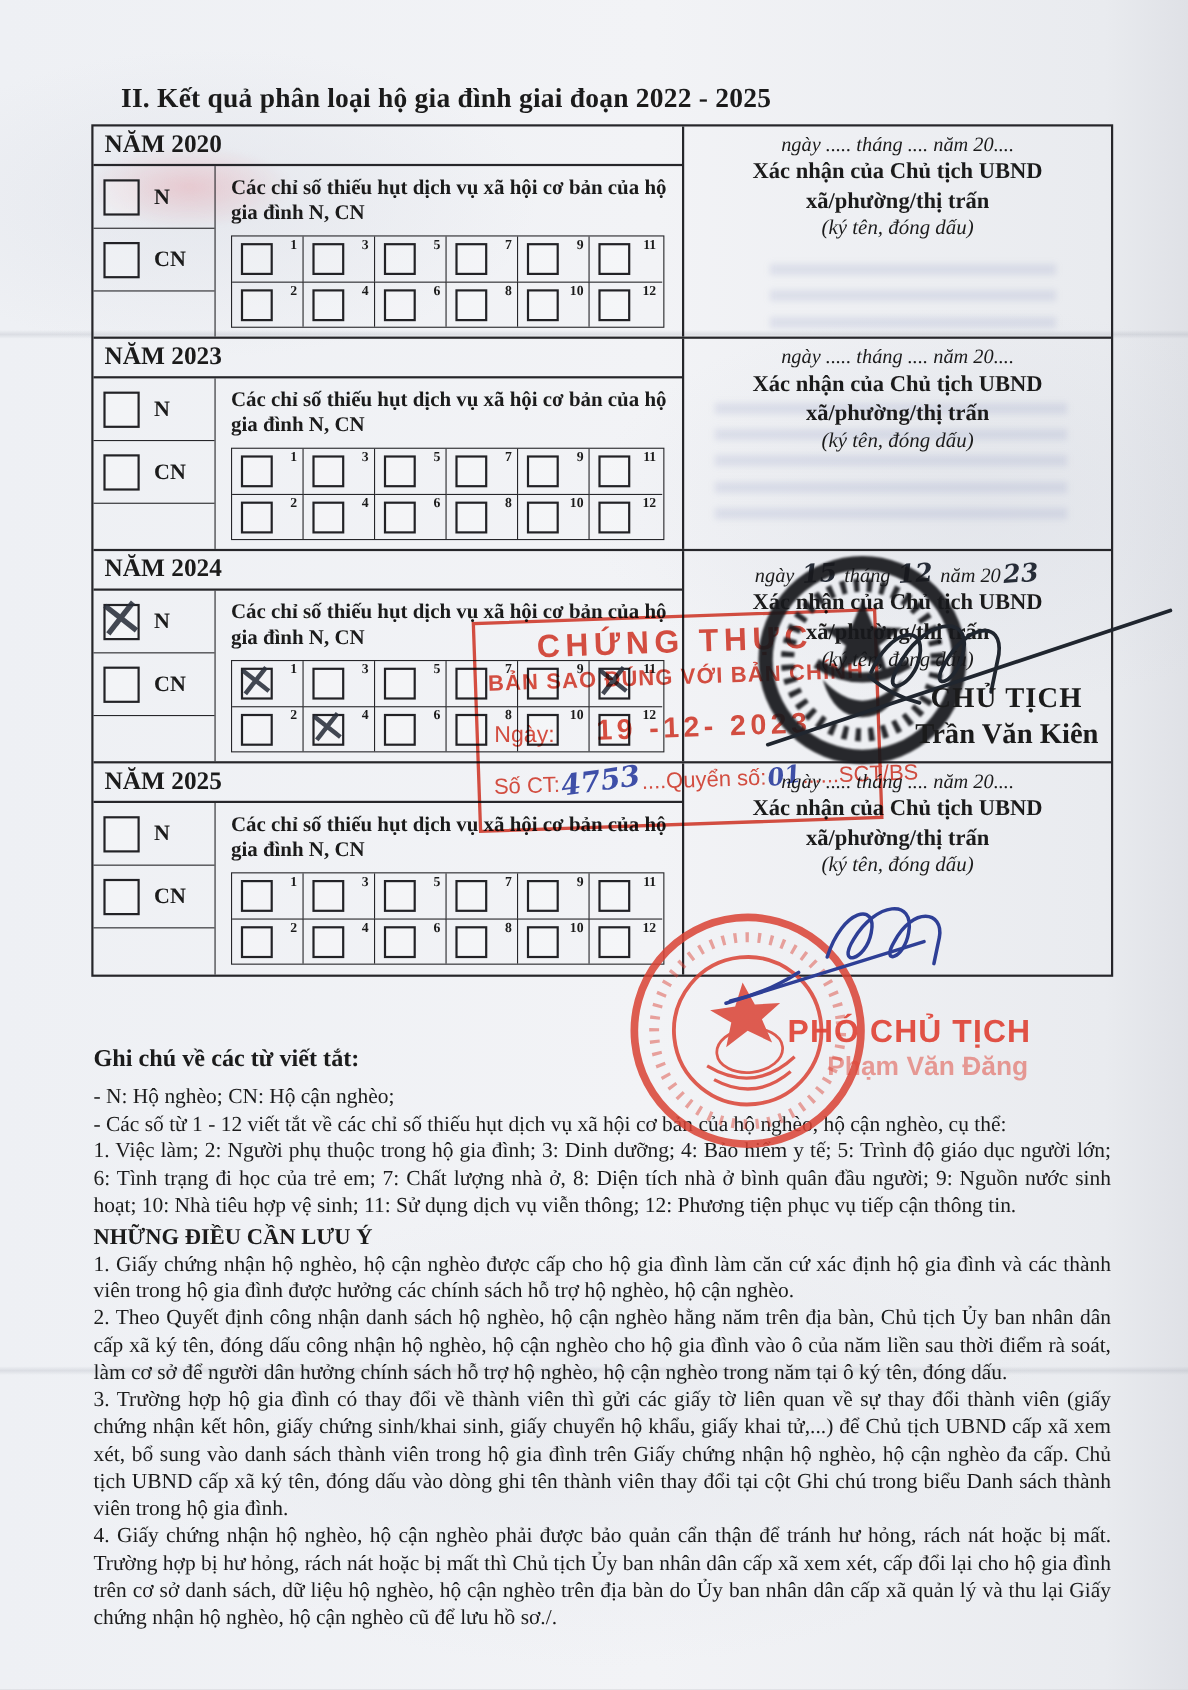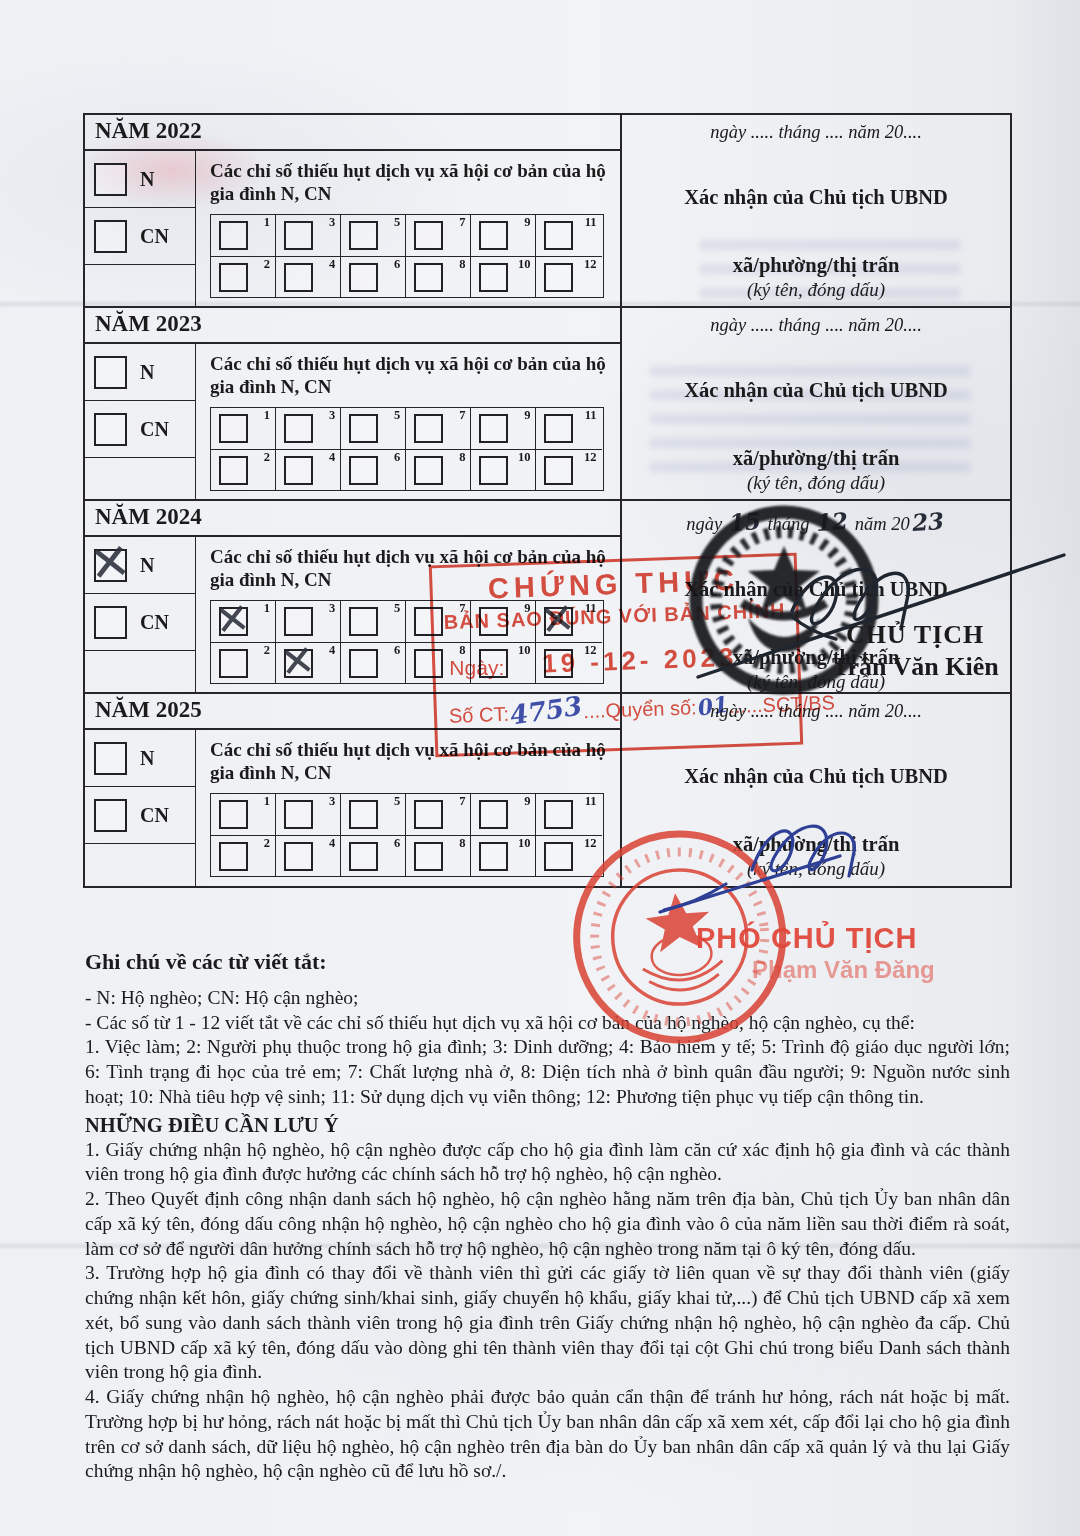--- a/index.html
+++ b/index.html
@@ -83,6 +83,7 @@
   <div class="overlay bleed" style="left:650px;top:366px;width:320px;height:120px"></div>
   <div class="overlay bleed" style="left:700px;top:240px;width:260px;height:60px"></div>
 
+  <div class="doc-title">II. Kết quả phân loại hộ gia đình giai đoạn 2022 - 2025</div>
 
   <div class="class-table">
 

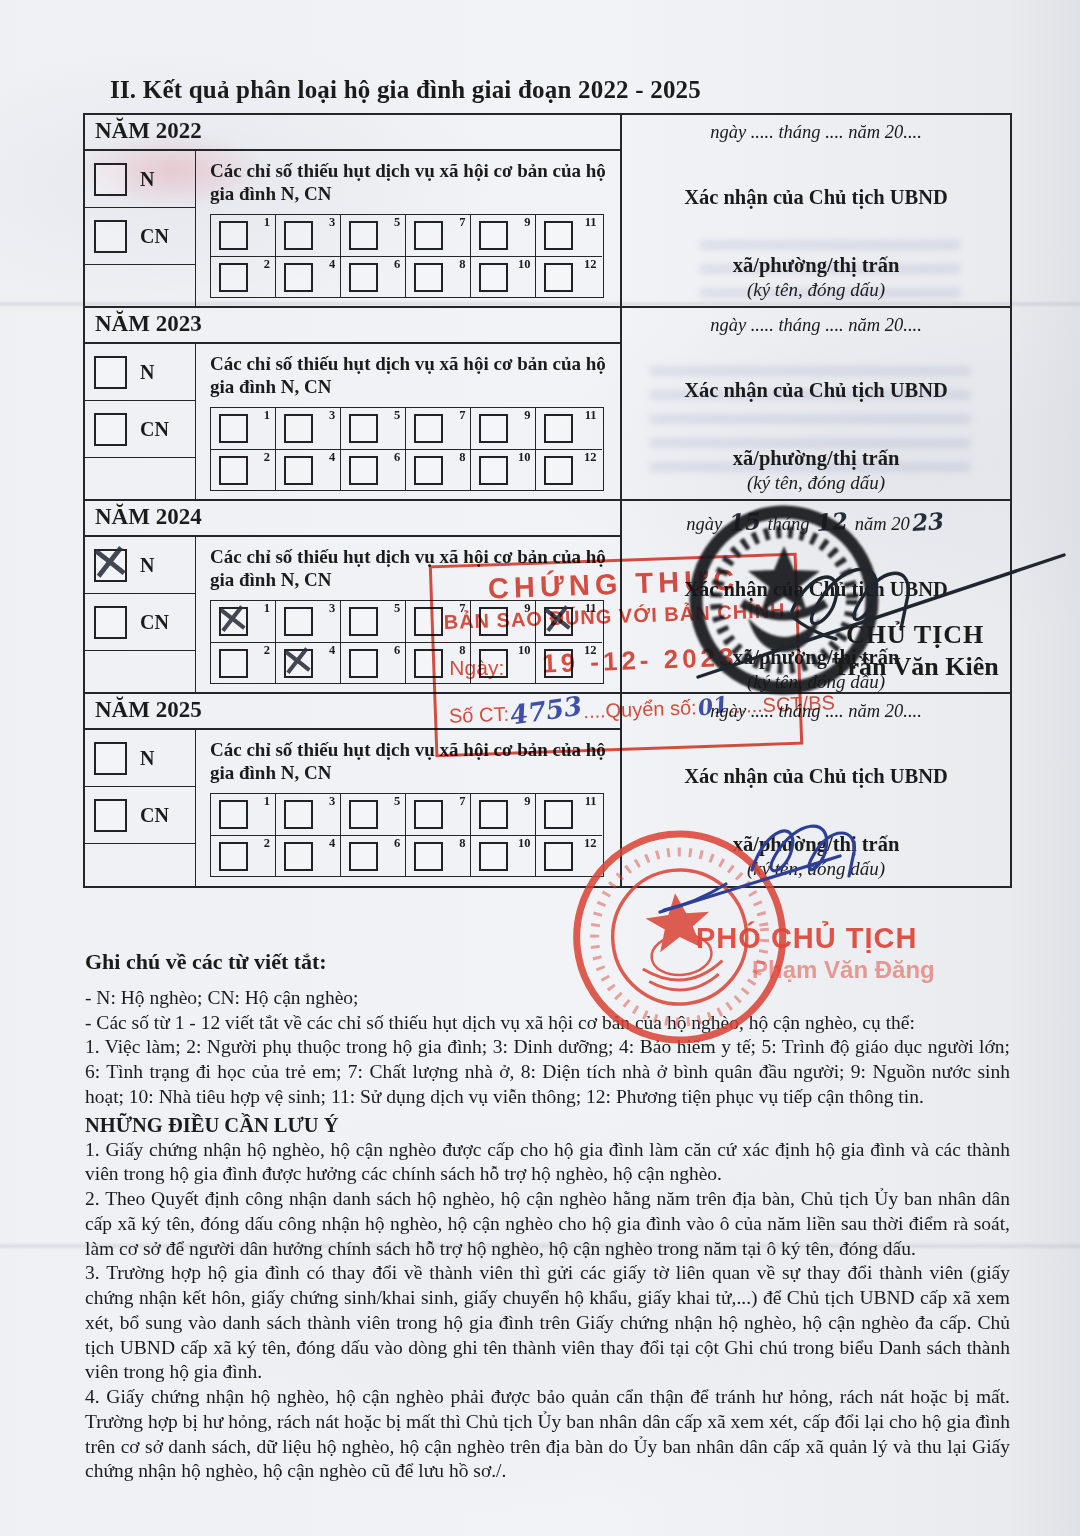--- a/index.html
+++ b/index.html
@@ -89,7 +89,7 @@
 
     <div class="year-row">
       <div class="year-left">
-        <div class="year-header">NĂM 2022</div>
+        <div class="year-header">NĂM 2020</div>
         <div class="year-body">
           <div class="nc-col">
             <div class="nc-cell">

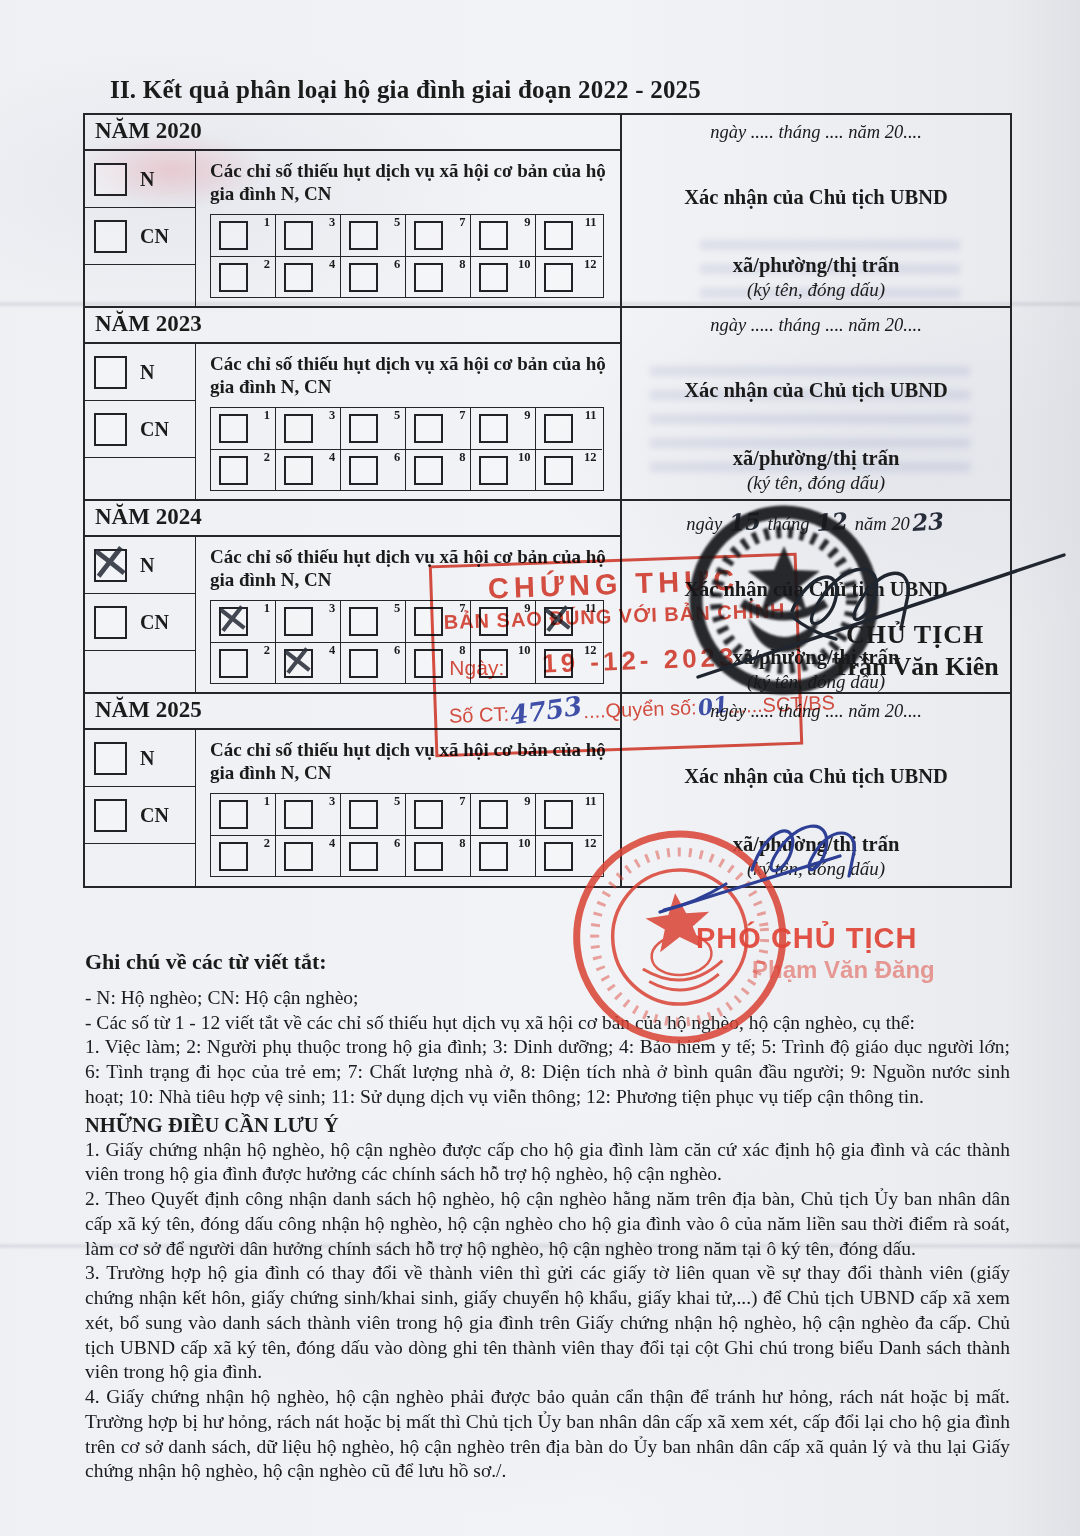--- a/index.html
+++ b/index.html
@@ -42,7 +42,7 @@
   .ind-num{position:absolute;right:5px;top:0px;font-size:12.5px;font-weight:bold;}
   .year-right{flex:1;padding-top:7px;text-align:center;}
   .confirm-date{font-size:18.5px;font-style:italic;}
-  .confirm-t1,.confirm-t2{font-size:20.5px;font-weight:bold;line-height:1.3;margin-top:41px;}
+  .confirm-t1,.confirm-t2{font-size:20.5px;font-weight:bold;line-height:1.3;}
   .confirm-t3{font-size:19px;font-style:italic;margin-top:1px;}
   .hw{font-family:"DejaVu Serif",serif;font-style:italic;font-weight:bold;color:#272d38;display:inline-block;transform:rotate(-4deg);font-size:23px;margin:0 2px;}
   

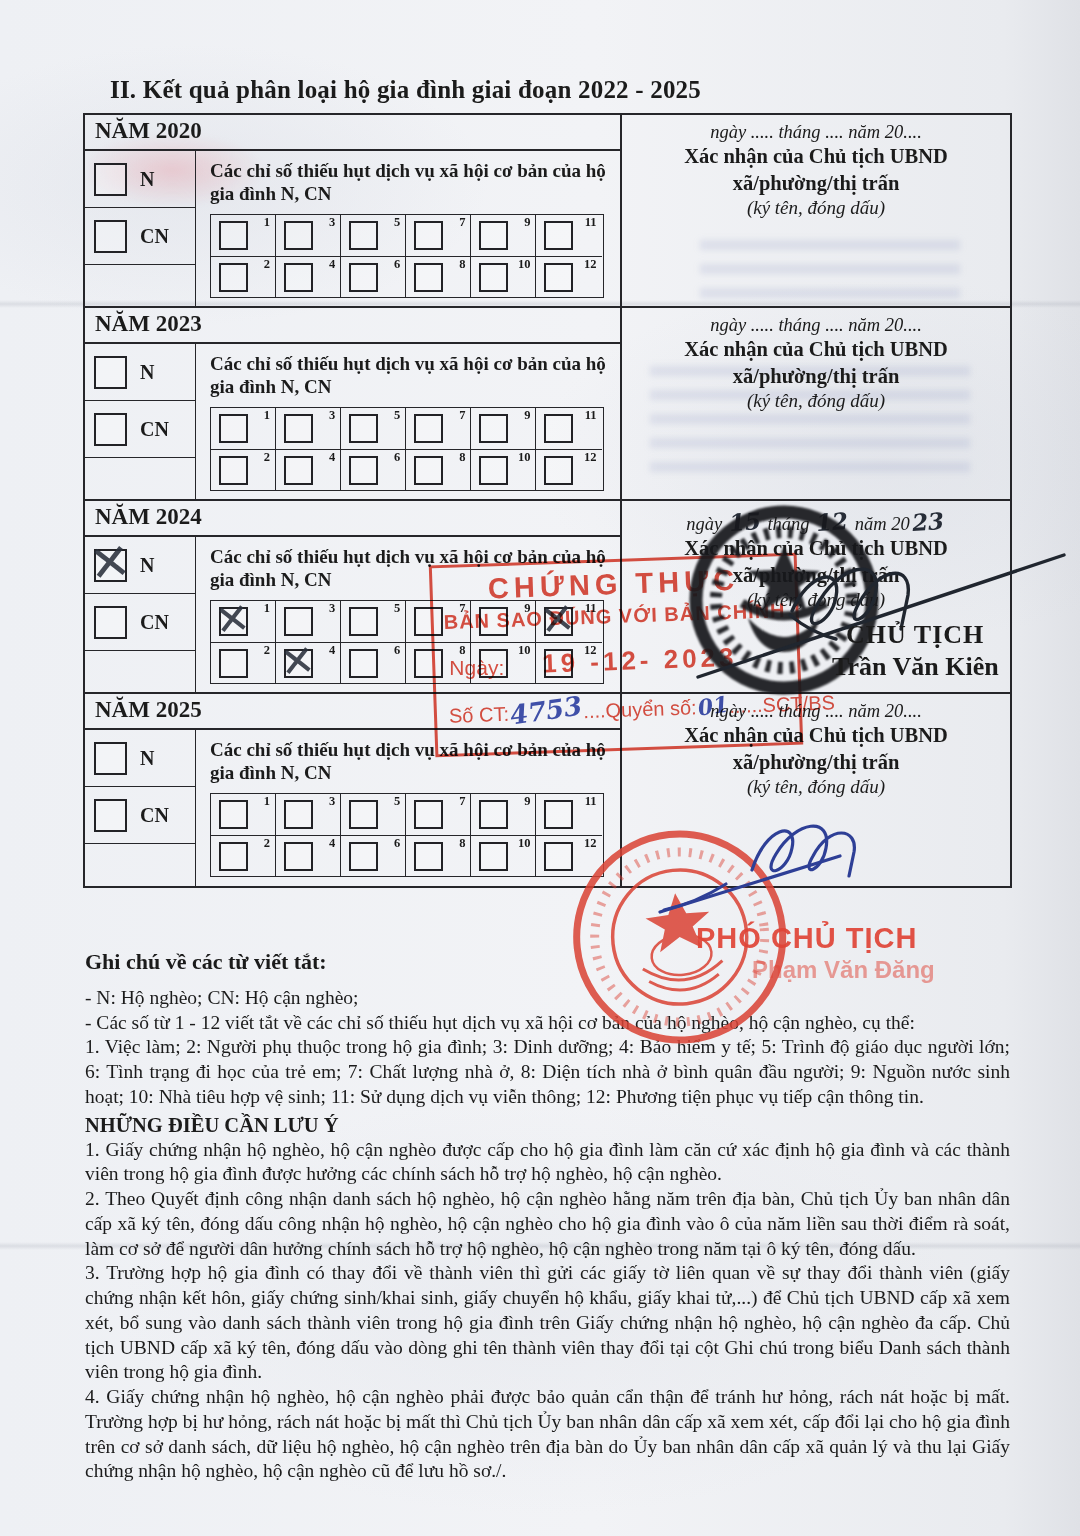--- a/index.html
+++ b/index.html
@@ -68,7 +68,7 @@
   .hw-blue{font-family:"DejaVu Serif",serif;font-style:italic;font-weight:bold;color:#3346a8;font-size:26px;display:inline-block;transform:rotate(-6deg);margin:0 1px;}
   .chairman-title{left:846px;top:620px;font-size:26px;font-weight:bold;z-index:5;letter-spacing:1px;}
   .chairman-name{left:832px;top:652px;font-size:26px;font-weight:bold;z-index:5;text-align:right;}
-  .vice-title{left:696px;top:922px;font-size:29px;font-weight:bold;color:#e04437;z-index:5;font-family:"Liberation Sans",sans-serif;letter-spacing:1px;opacity:.92;}
+  .vice-title{left:716px;top:922px;font-size:29px;font-weight:bold;color:#e04437;z-index:5;font-family:"Liberation Sans",sans-serif;letter-spacing:1px;opacity:.92;}
   .vice-name{left:752px;top:956px;font-size:24px;font-weight:bold;color:#e04437;z-index:5;font-family:"Liberation Sans",sans-serif;opacity:.5;filter:blur(.4px);}
   .svg-overlay{z-index:4;}
 </style>

